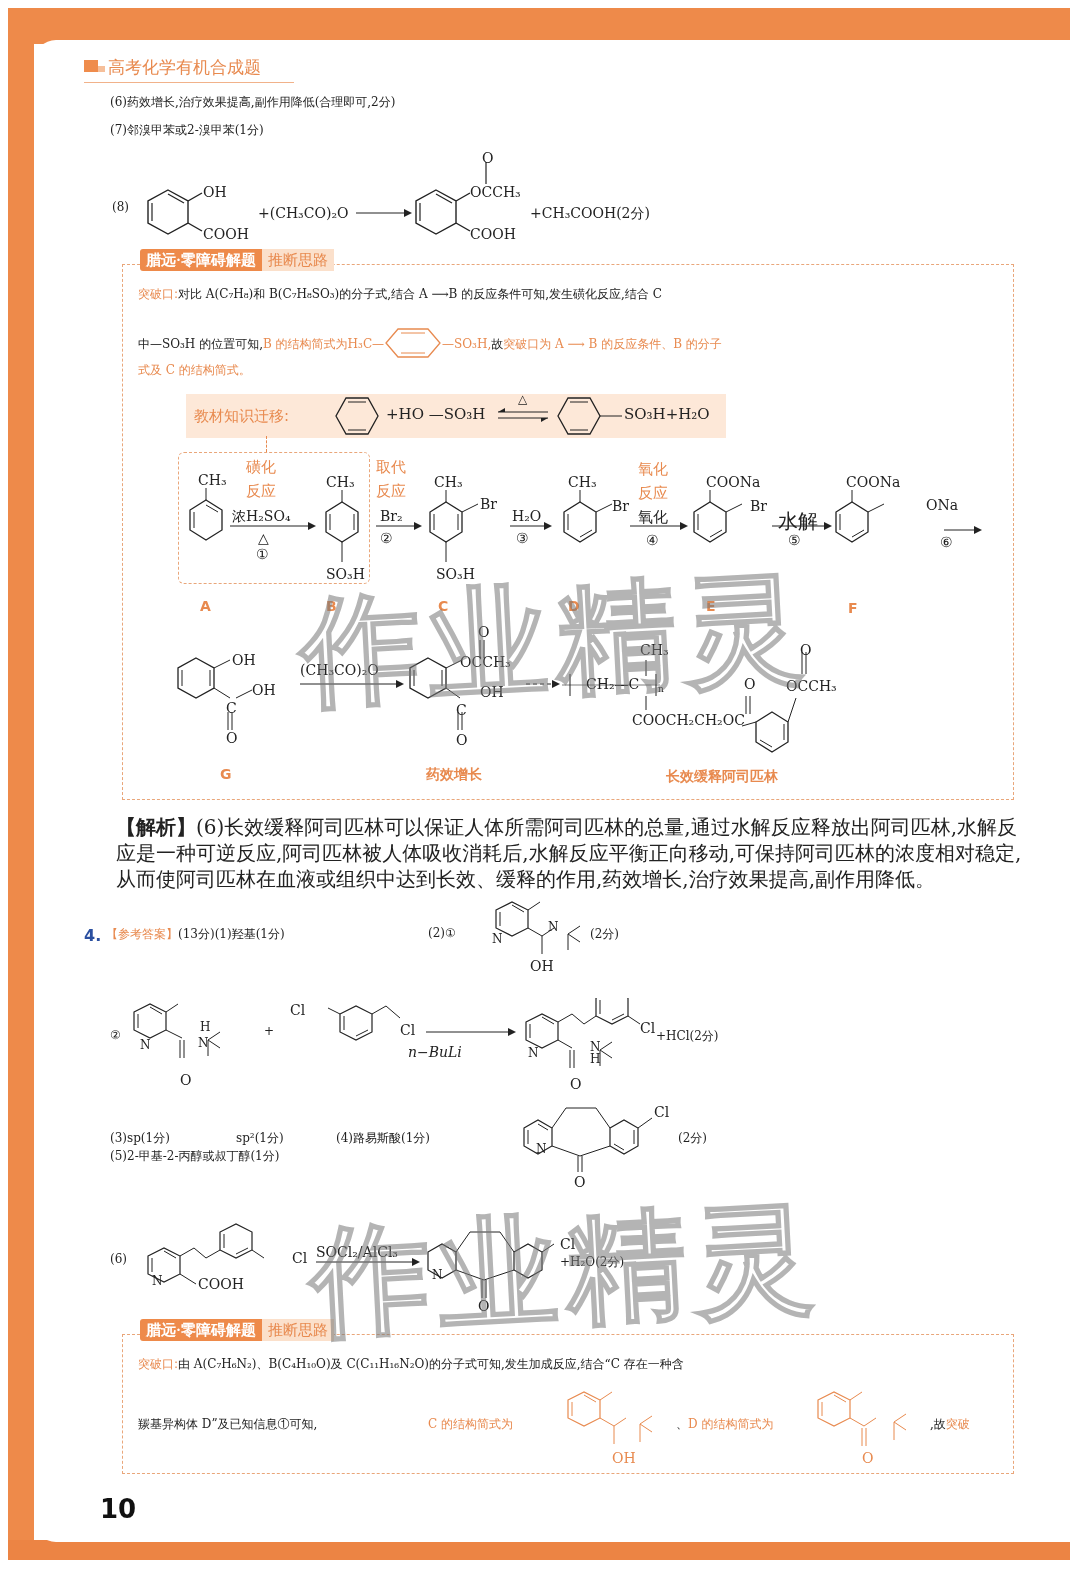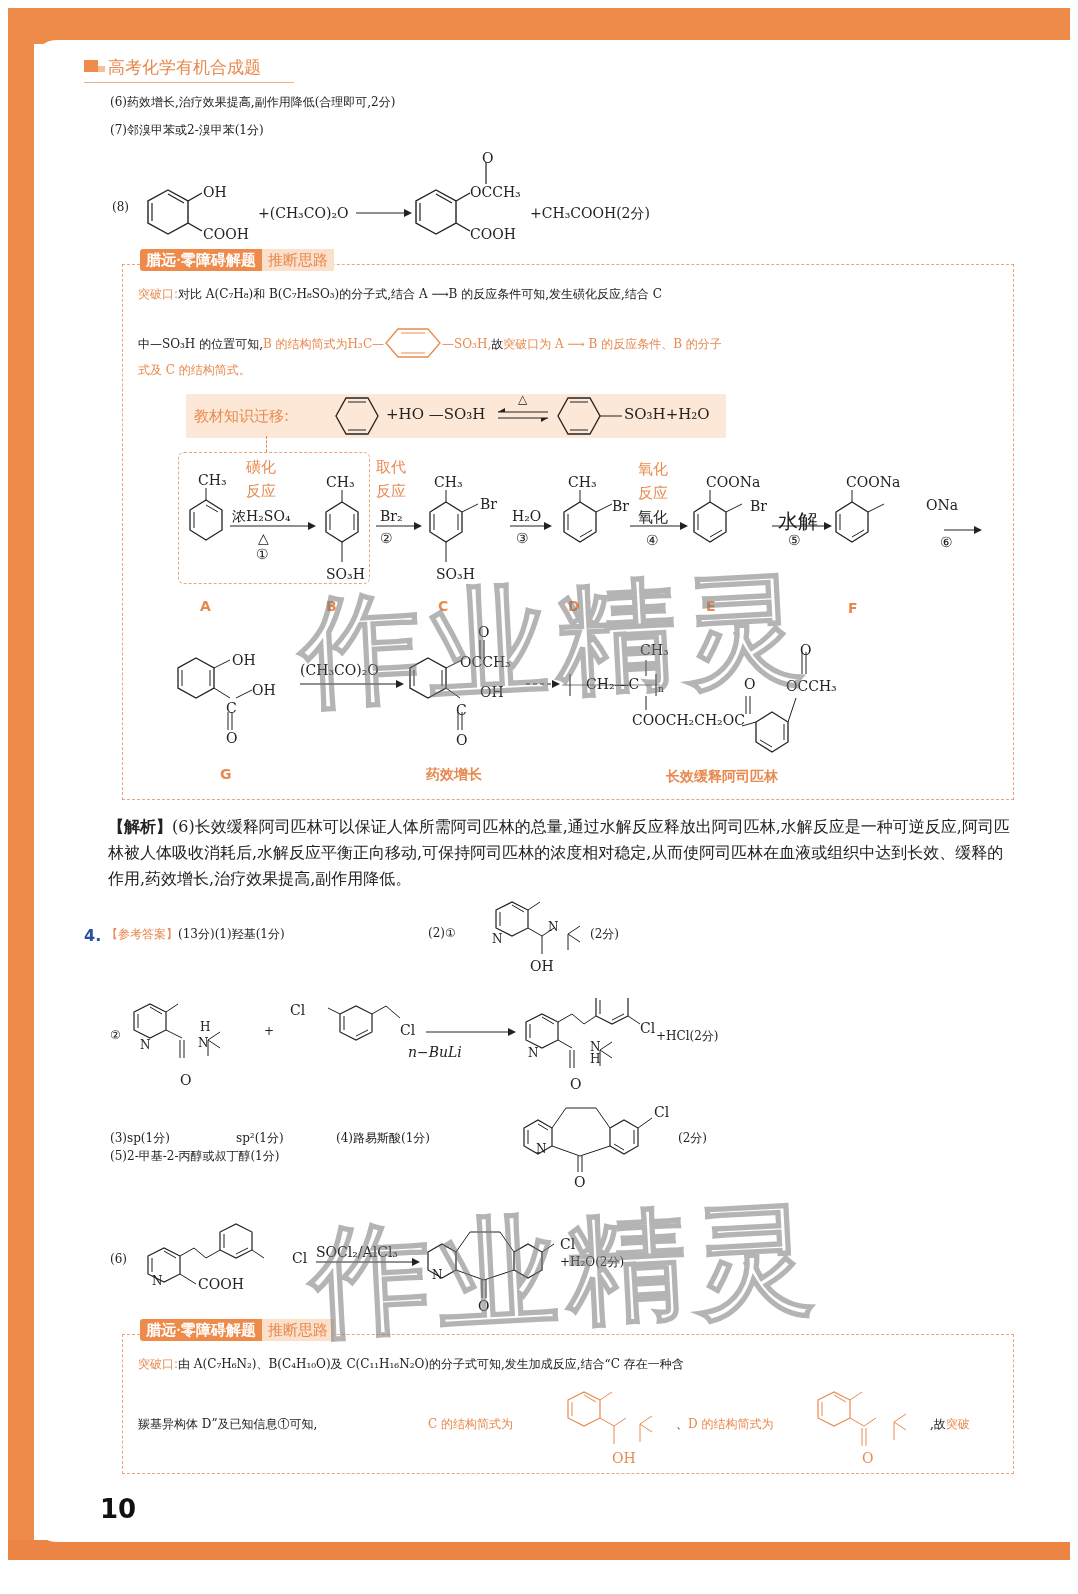--- a/index.html
+++ b/index.html
@@ -30,7 +30,7 @@
   .mol { position: absolute; }
   .chem { font-size: 14px; }
   .page-num { position: absolute; left: 100px; top: 1494px; font-family: "DejaVu Sans", sans-serif; font-weight: bold; font-size: 26px; color: #111; }
-  .para { position: absolute; left: 108px; width: 910px; font-size: 16px; line-height: 26px; white-space: normal; }
+  .para { position: absolute; left: 116px; width: 910px; font-size: 20px; line-height: 26px; white-space: normal; }
   .para b { font-weight: bold; }
   .watermark { position: absolute; font-family: "DejaVu Sans", sans-serif; font-size: 120px; font-weight: bold; color: transparent; -webkit-text-stroke: 1.5px #777; letter-spacing: 8px; opacity: 0.55; transform: rotate(-3deg); }
 </style>

